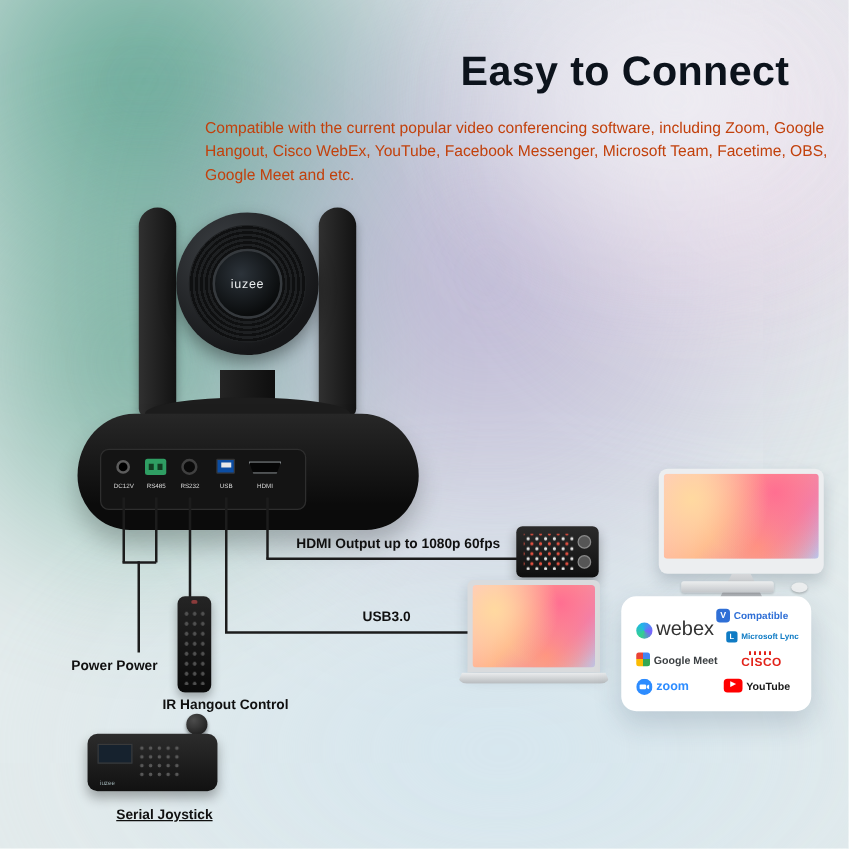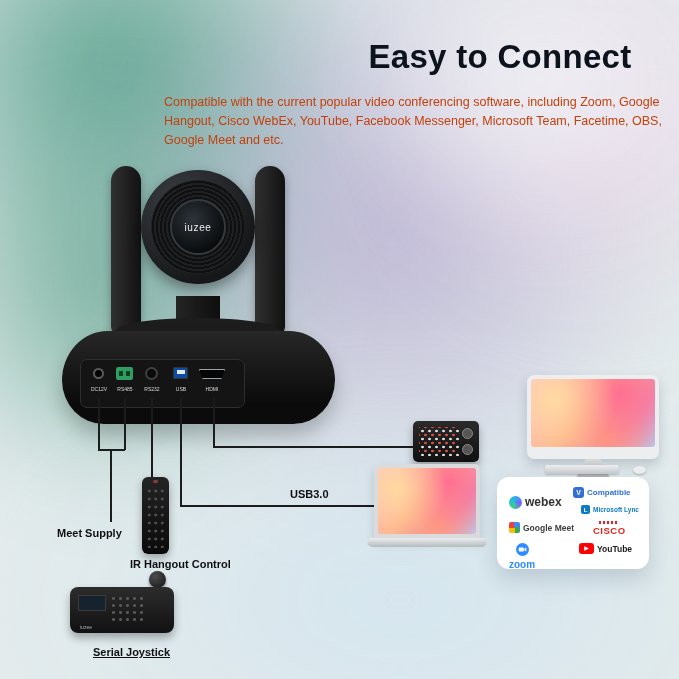--- a/index.html
+++ b/index.html
@@ -194,6 +194,7 @@
   <div class="line" style="left:213px;top:398px;width:1.5px;height:49px;"></div>
   <div class="line" style="left:213px;top:446px;width:201px;height:1.5px;"></div>
 
+  <div class="callout" style="left:237px;top:429px;">HDMI Output up to 1080p 60fps</div>
   <div class="callout" style="left:290px;top:488px;">USB3.0</div>
   <div class="callout" style="left:57px;top:527px;">Meet Supply</div>
   <div class="callout" style="left:130px;top:558px;">IR Hangout Control</div>

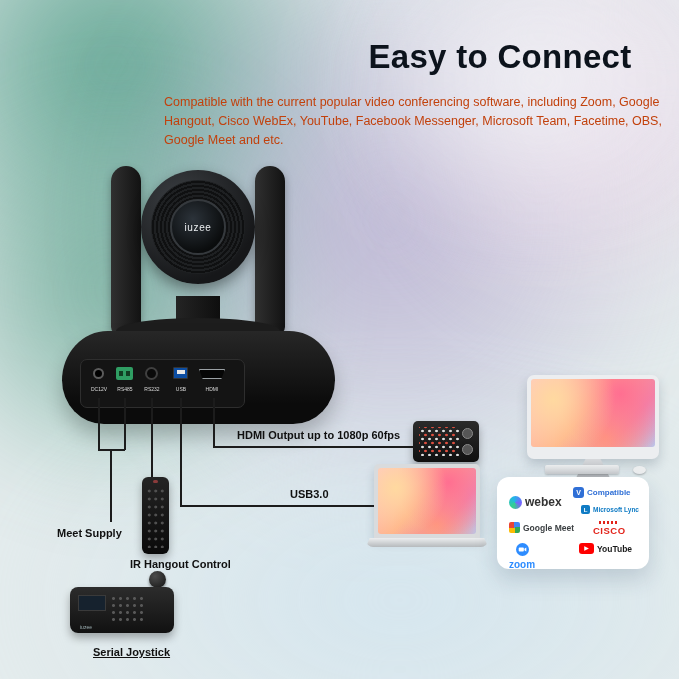--- a/index.html
+++ b/index.html
@@ -104,7 +104,7 @@
   .ic{flex:0 0 auto;display:flex;align-items:center;justify-content:center;}
   .webex-ic{width:13px;height:13px;border-radius:50%;
             background:conic-gradient(from 210deg,#35d28a,#20b6e8 35%,#7b61ff 70%,#35d28a);}
-  .webex-tx{font-size:12px;font-weight:700;color:#333;}
+  .webex-tx{font-size:16px;font-weight:400;color:#333;}
   .voov-ic{width:11px;height:11px;border-radius:3px;background:#2f6fd6;color:#fff;font-size:7px;font-weight:700;}
   .voov-tx{font-size:8px;font-weight:700;color:#2f6fd6;}
   .lync-ic{width:9px;height:9px;border-radius:2px;background:#0f7bc4;color:#fff;font-size:6px;font-weight:700;}

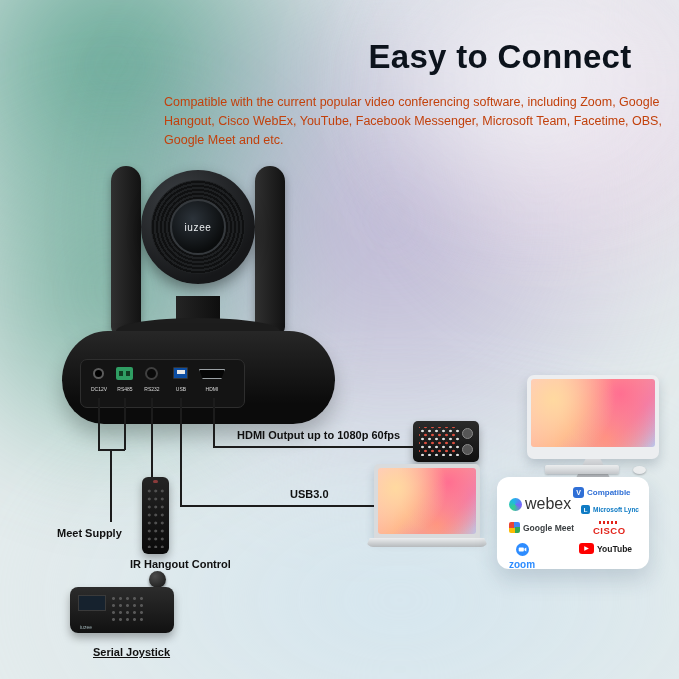--- a/index.html
+++ b/index.html
@@ -196,7 +196,7 @@
 
   <div class="callout" style="left:237px;top:429px;">HDMI Output up to 1080p 60fps</div>
   <div class="callout" style="left:290px;top:488px;">USB3.0</div>
-  <div class="callout" style="left:57px;top:527px;">Meet Supply</div>
+  <div class="callout" style="left:57px;top:527px;">Power Power</div>
   <div class="callout" style="left:130px;top:558px;">IR Hangout Control</div>
   <div class="callout" style="left:93px;top:646px;text-decoration:underline;">Serial Joystick</div>
 

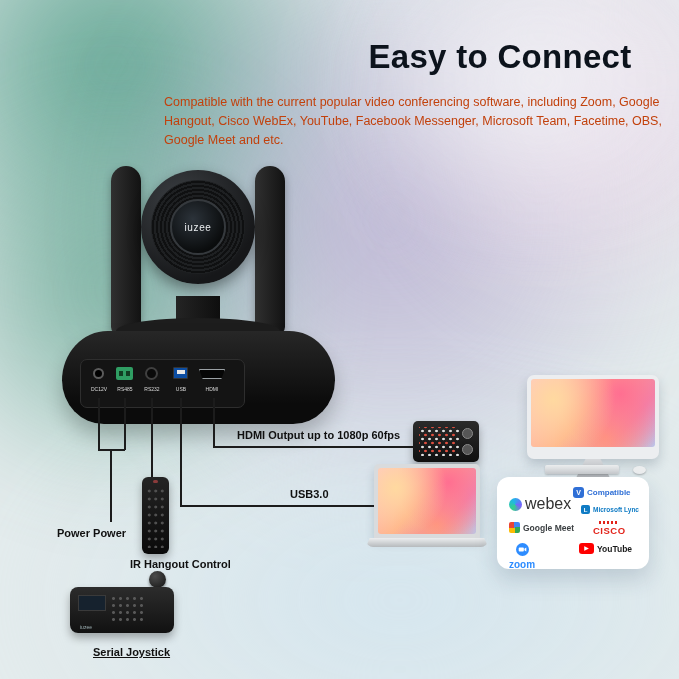--- a/index.html
+++ b/index.html
@@ -244,7 +244,7 @@
       <span class="cisco-bars"></span>
       <span class="cisco-tx">CISCO</span>
     </div>
-    <div class="logo" style="left:12px;top:66px;flex-direction:column;">
+    <div class="logo" style="left:12px;top:66px;">
       <span class="ic">
         <svg width="13" height="13" viewBox="0 0 24 24">
             <circle cx="12" cy="12" r="12" fill="#2d8cff"></circle>

